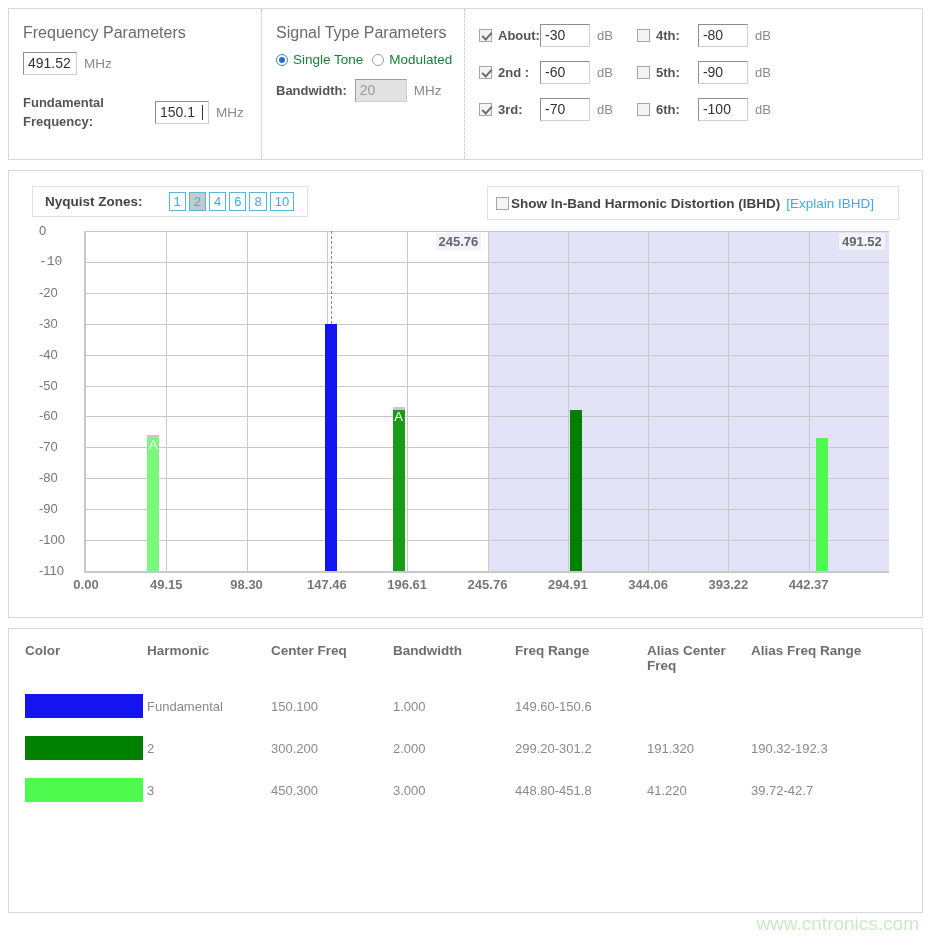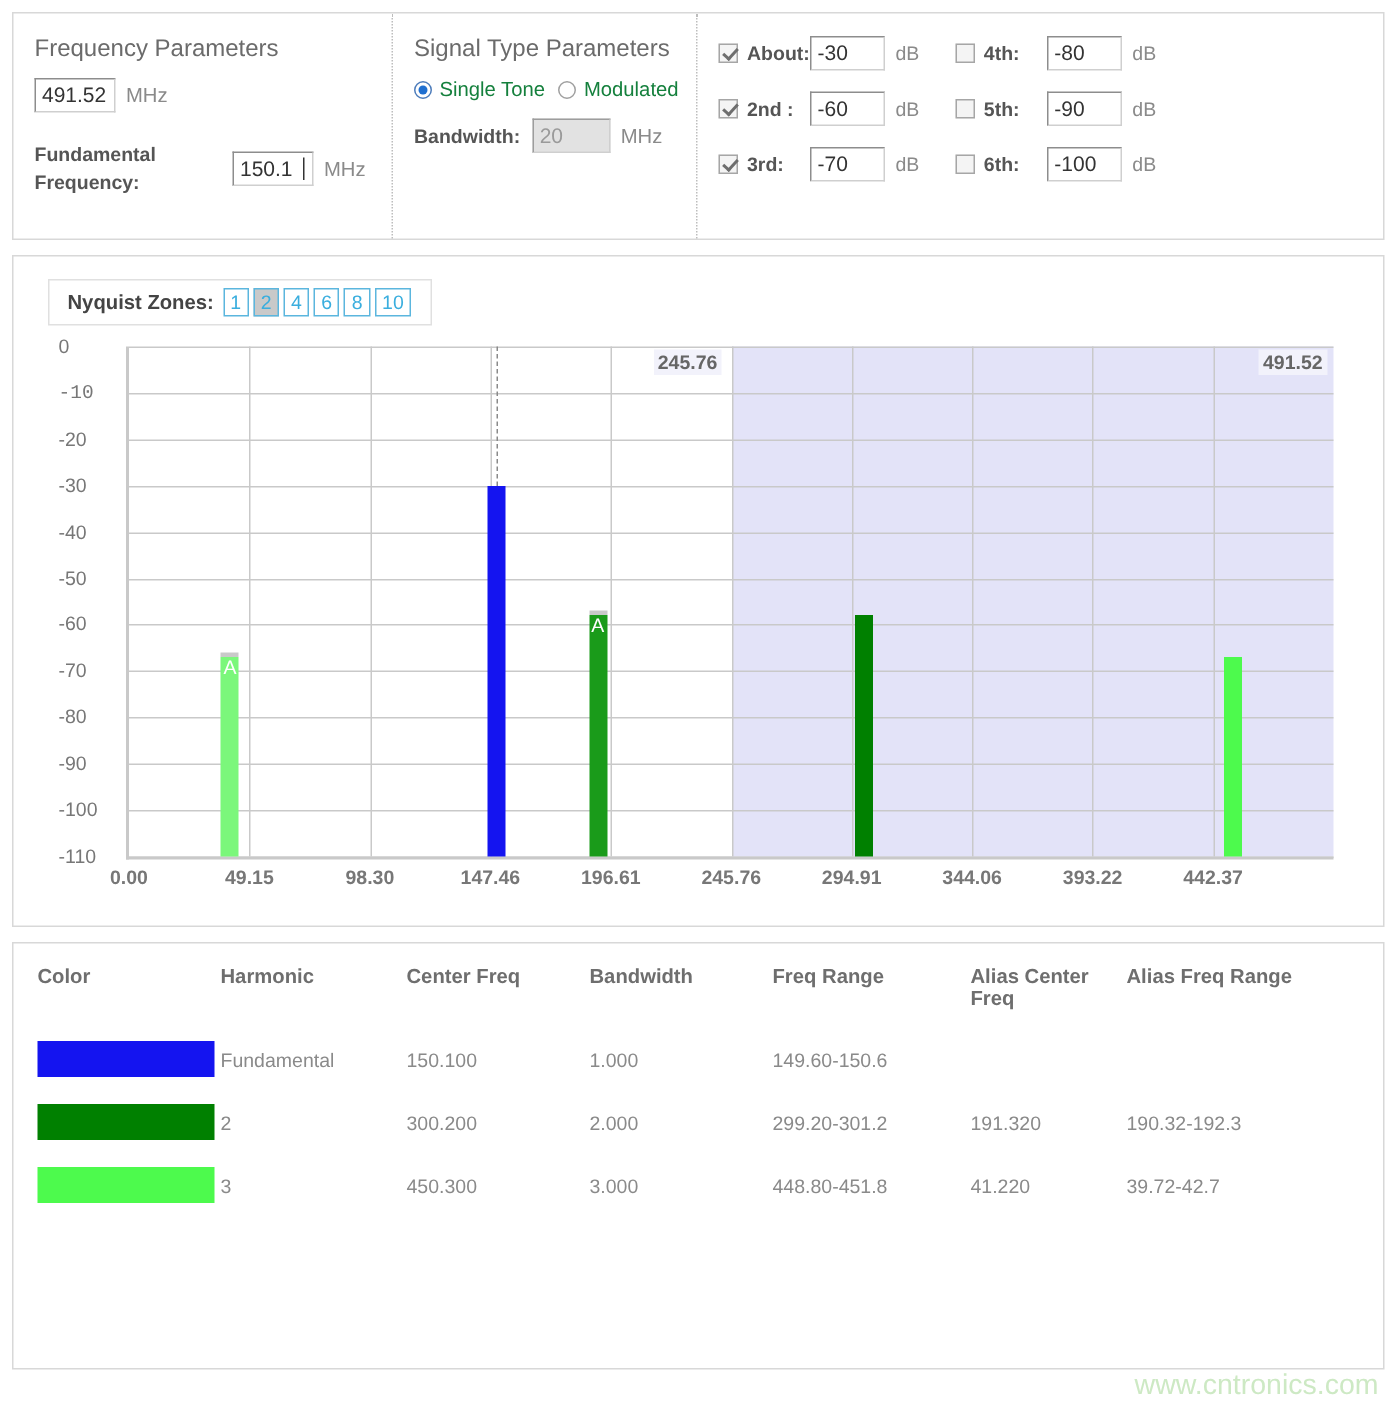--- a/index.html
+++ b/index.html
@@ -118,7 +118,7 @@
     position: absolute; left: 23px; top: 15px;
     border: 1px solid #e0e0e0; background: #fff;
     padding: 7px 10px 7px 12px;
-    display: flex; align-items: center;
+    display: flex; align-items: center; gap: 20px;
   }
   #zones-label { font-weight: bold; font-size: 13.5px; color: #444; margin-right: 6px; }
   .zone-btn {

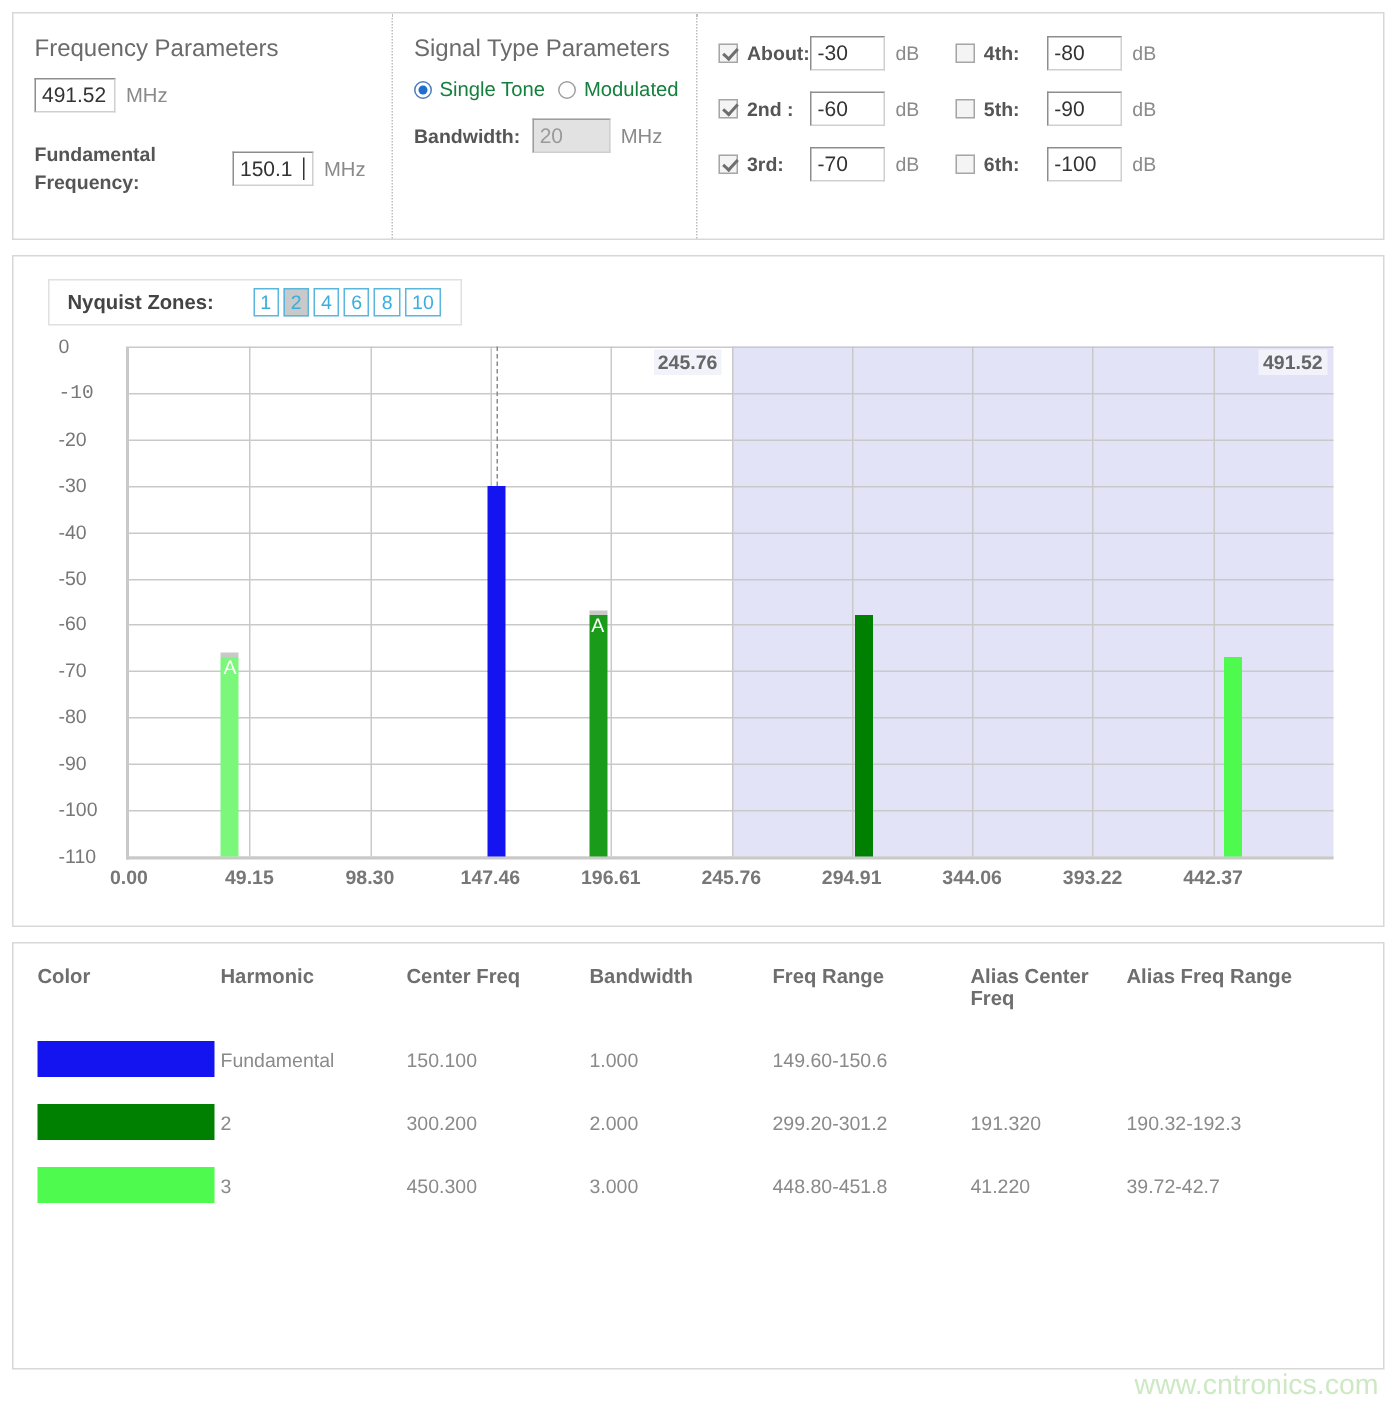--- a/index.html
+++ b/index.html
@@ -323,6 +323,11 @@
     <span id="zone-buttons"><span class="zone-btn">1</span><span class="zone-btn sel">2</span><span class="zone-btn">4</span><span class="zone-btn">6</span><span class="zone-btn">8</span><span class="zone-btn">10</span></span>
   </div>
 
+  <div id="ibhd-box">
+    <span id="ibhd-chk"></span>
+    <span id="ibhd-label">Show In-Band Harmonic Distortion (IBHD)</span>
+    <span id="ibhd-link">[Explain IBHD]</span>
+  </div>
 
   <div id="plot">
     <div id="yaxis-labels">

